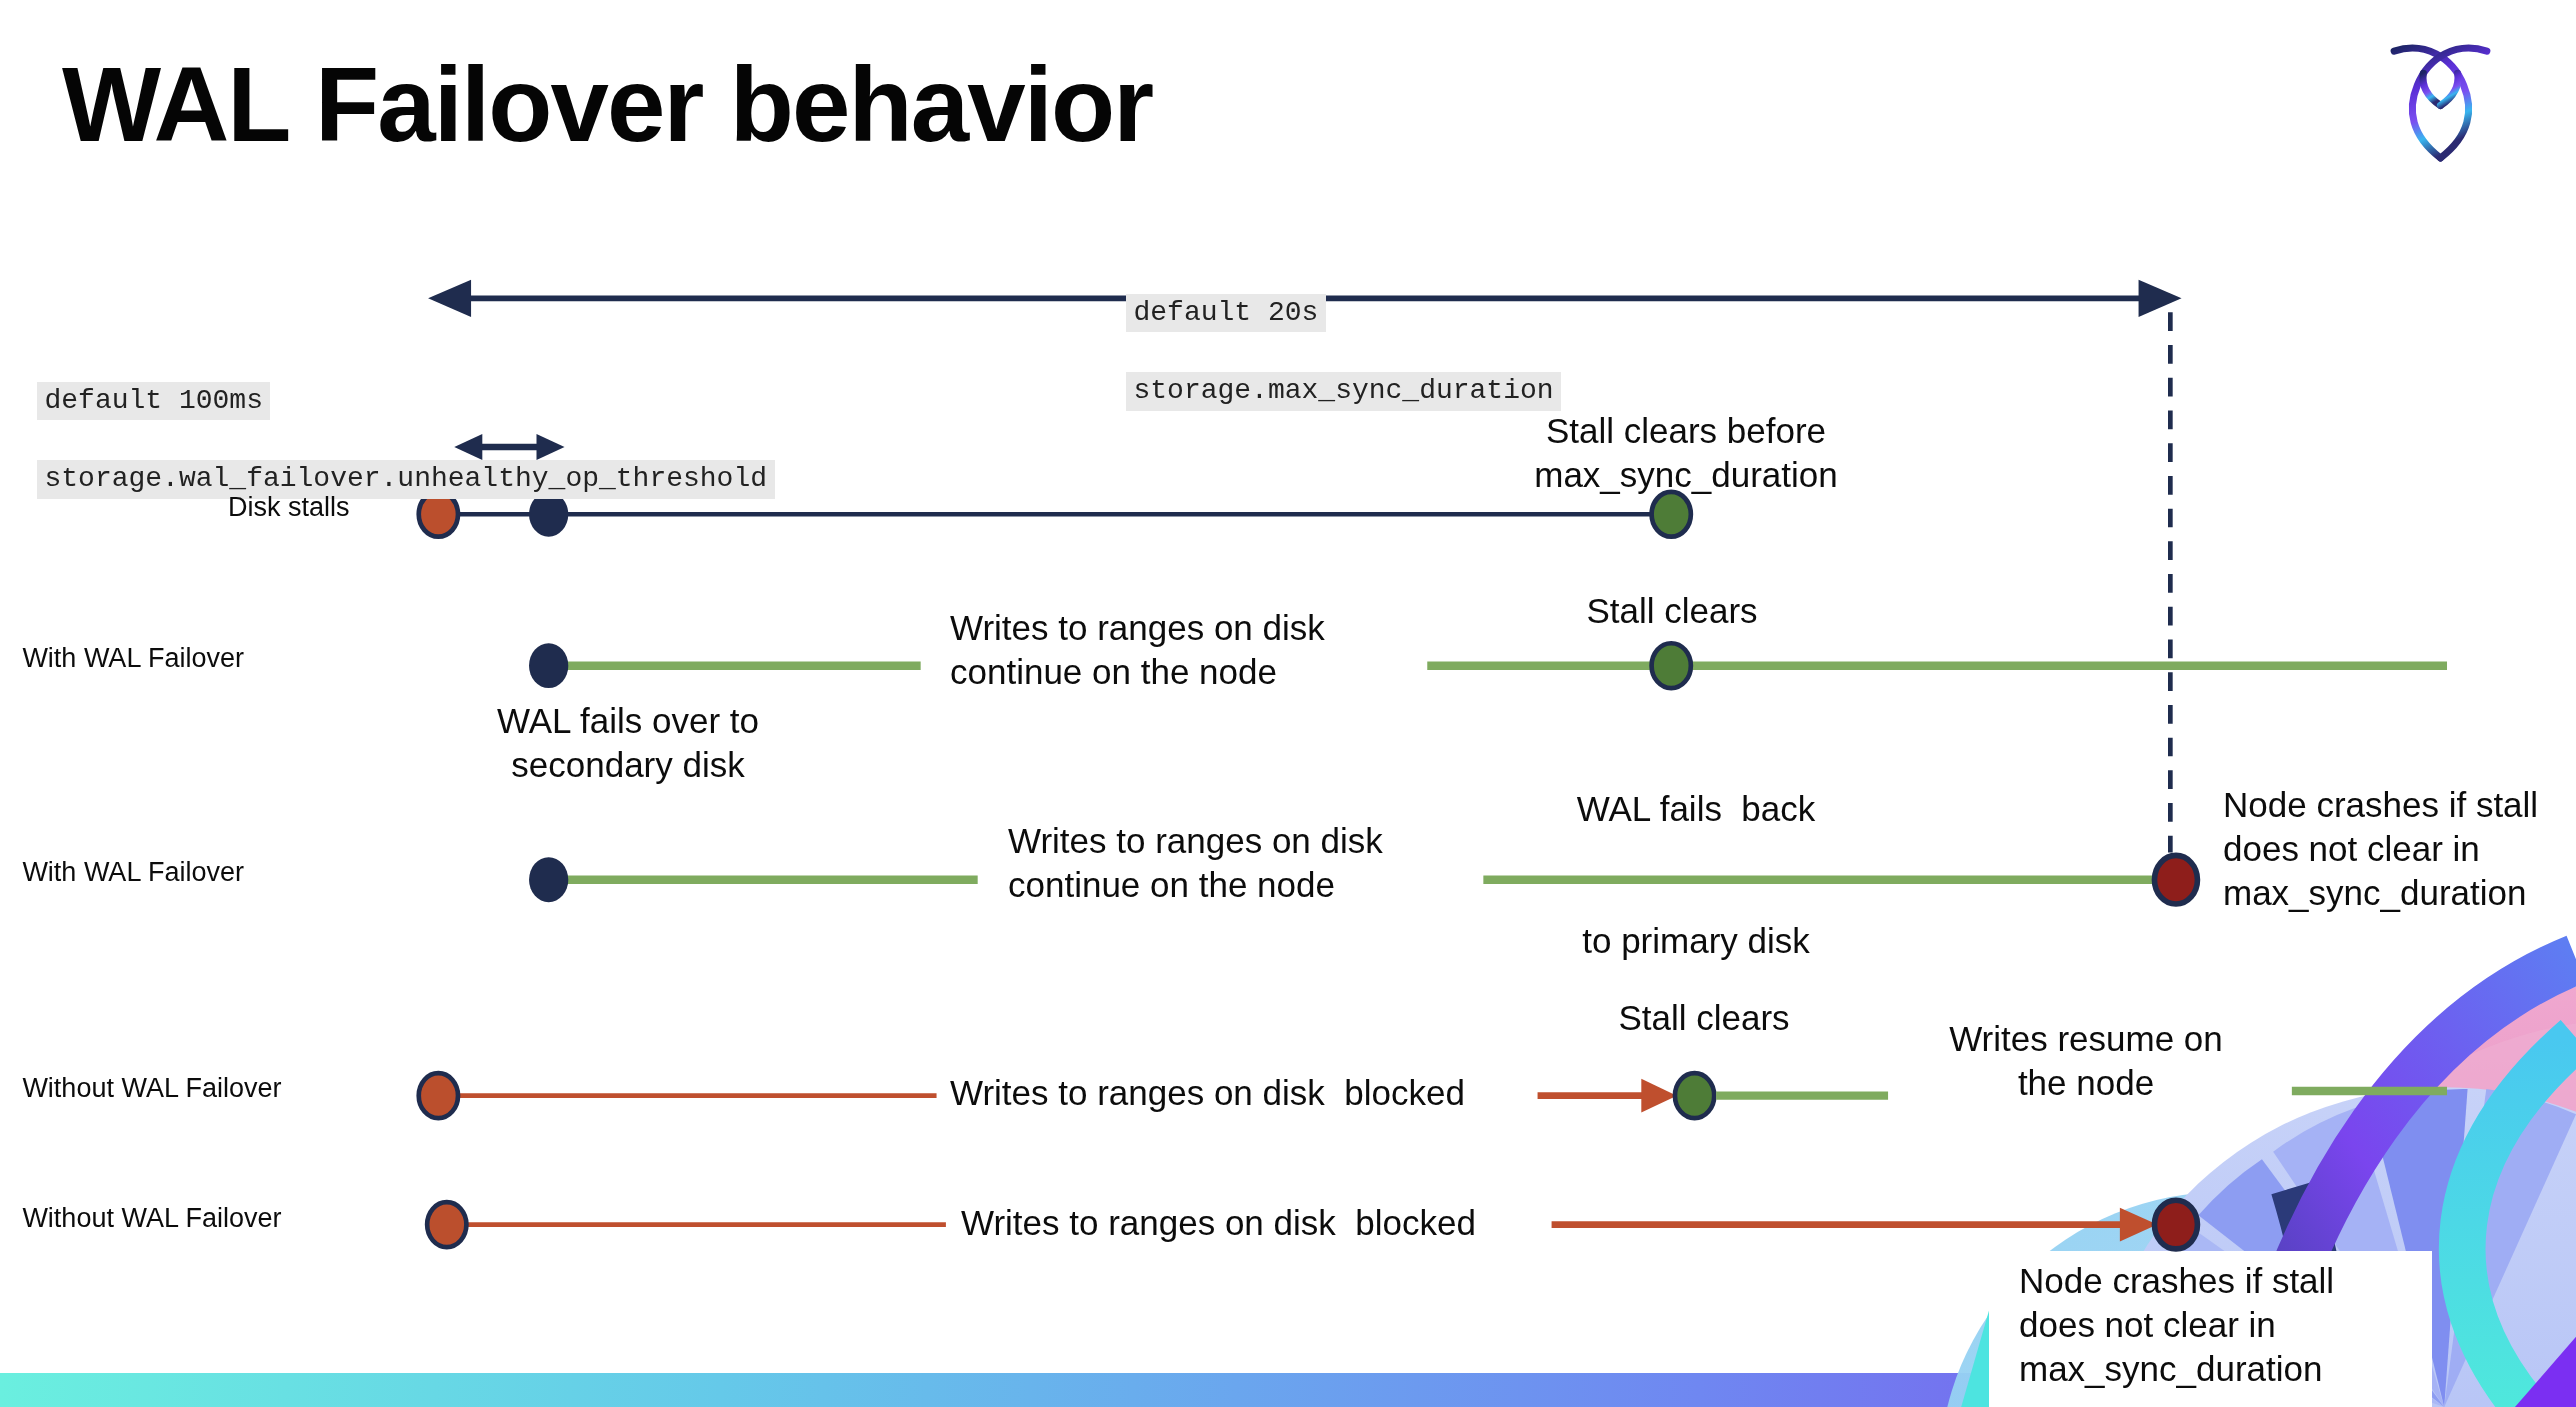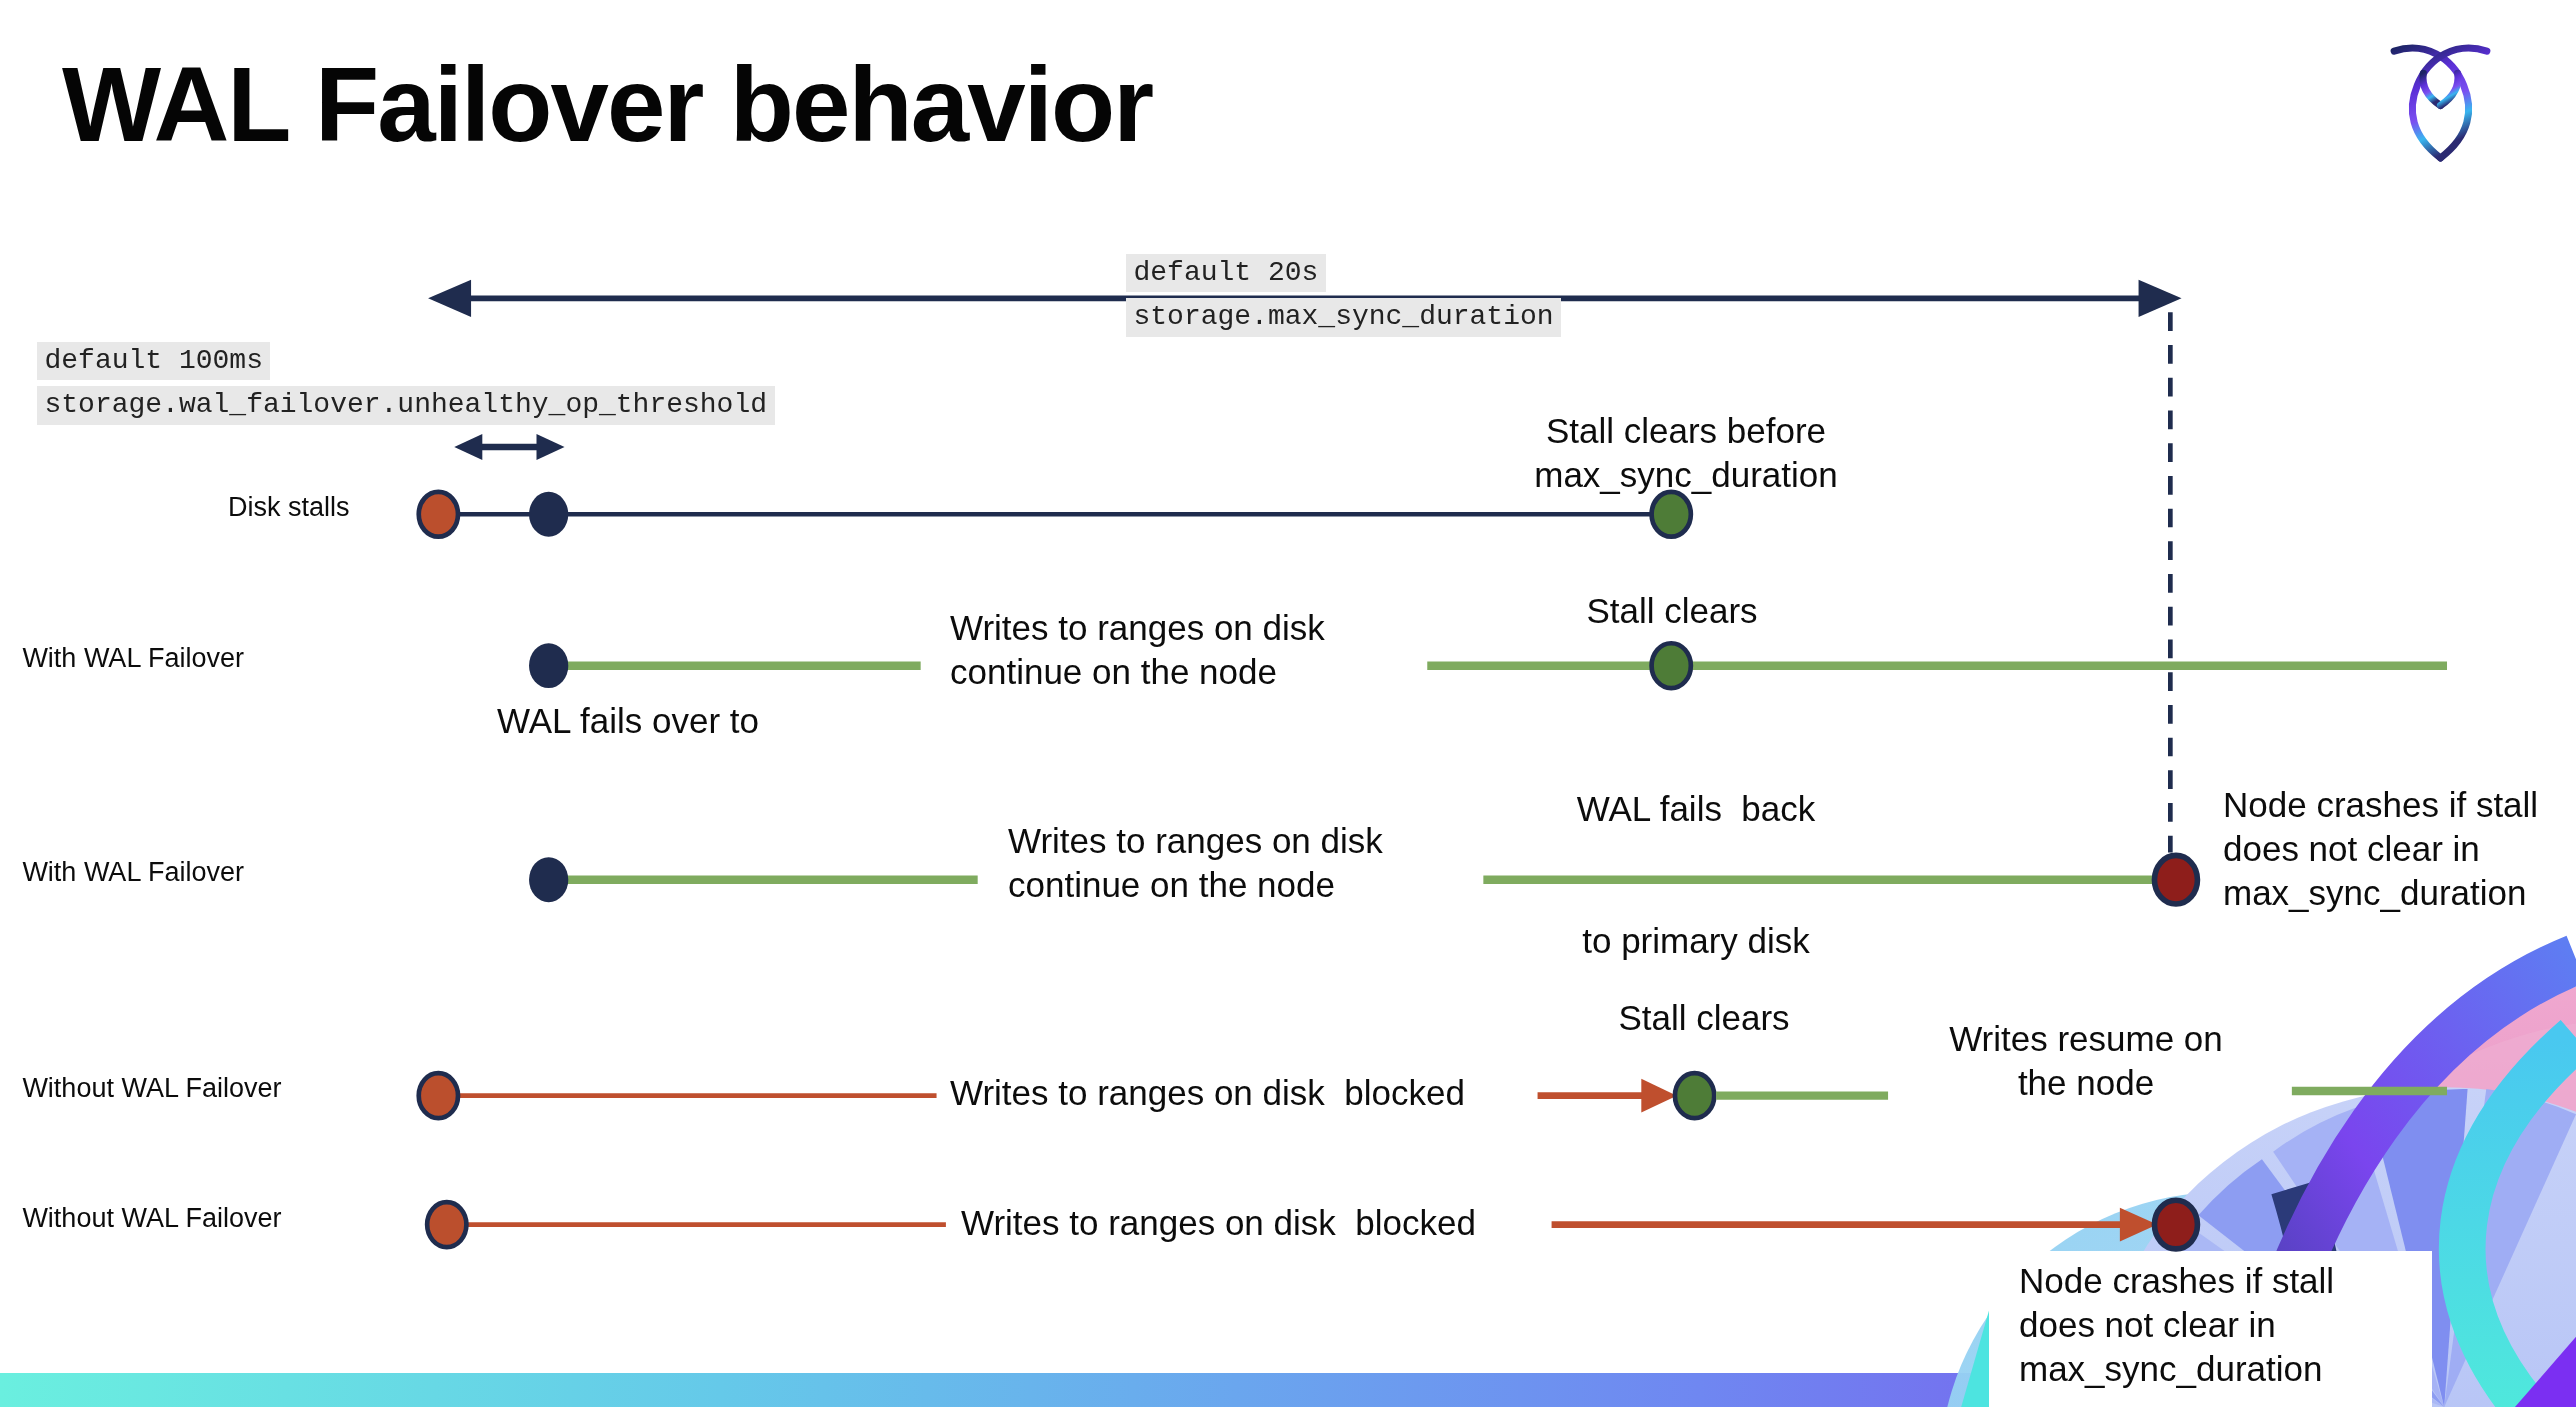--- a/index.html
+++ b/index.html
@@ -12,7 +12,7 @@
   .bar{left:0;top:1373px;width:2576px;height:35px;z-index:1;
        background:linear-gradient(90deg,#6aefdf 0%,#65c9e9 28%,#6aa6ee 48%,#6f87f1 66%,#7668ee 82%,#8340f0 100%);}
   .code{font-family:"Liberation Mono","DejaVu Sans Mono",monospace;font-size:28px;color:#222;}
-  .code span{display:block;width:max-content;background:#e8e8e8;padding:2.8px 7.5px 4.7px 7.5px;margin-bottom:5.6px;}
+  .code span{display:block;width:max-content;background:#e8e8e8;padding:2.8px 7.5px 4.7px 7.5px;margin-bottom:5.6px;margin-top:40px;}
   .lbl{font-size:27px;color:#0c0c0c;white-space:nowrap;}
   .ann{font-size:35px;color:#0c0c0c;line-height:44px;}
   .ctr{text-align:center;}

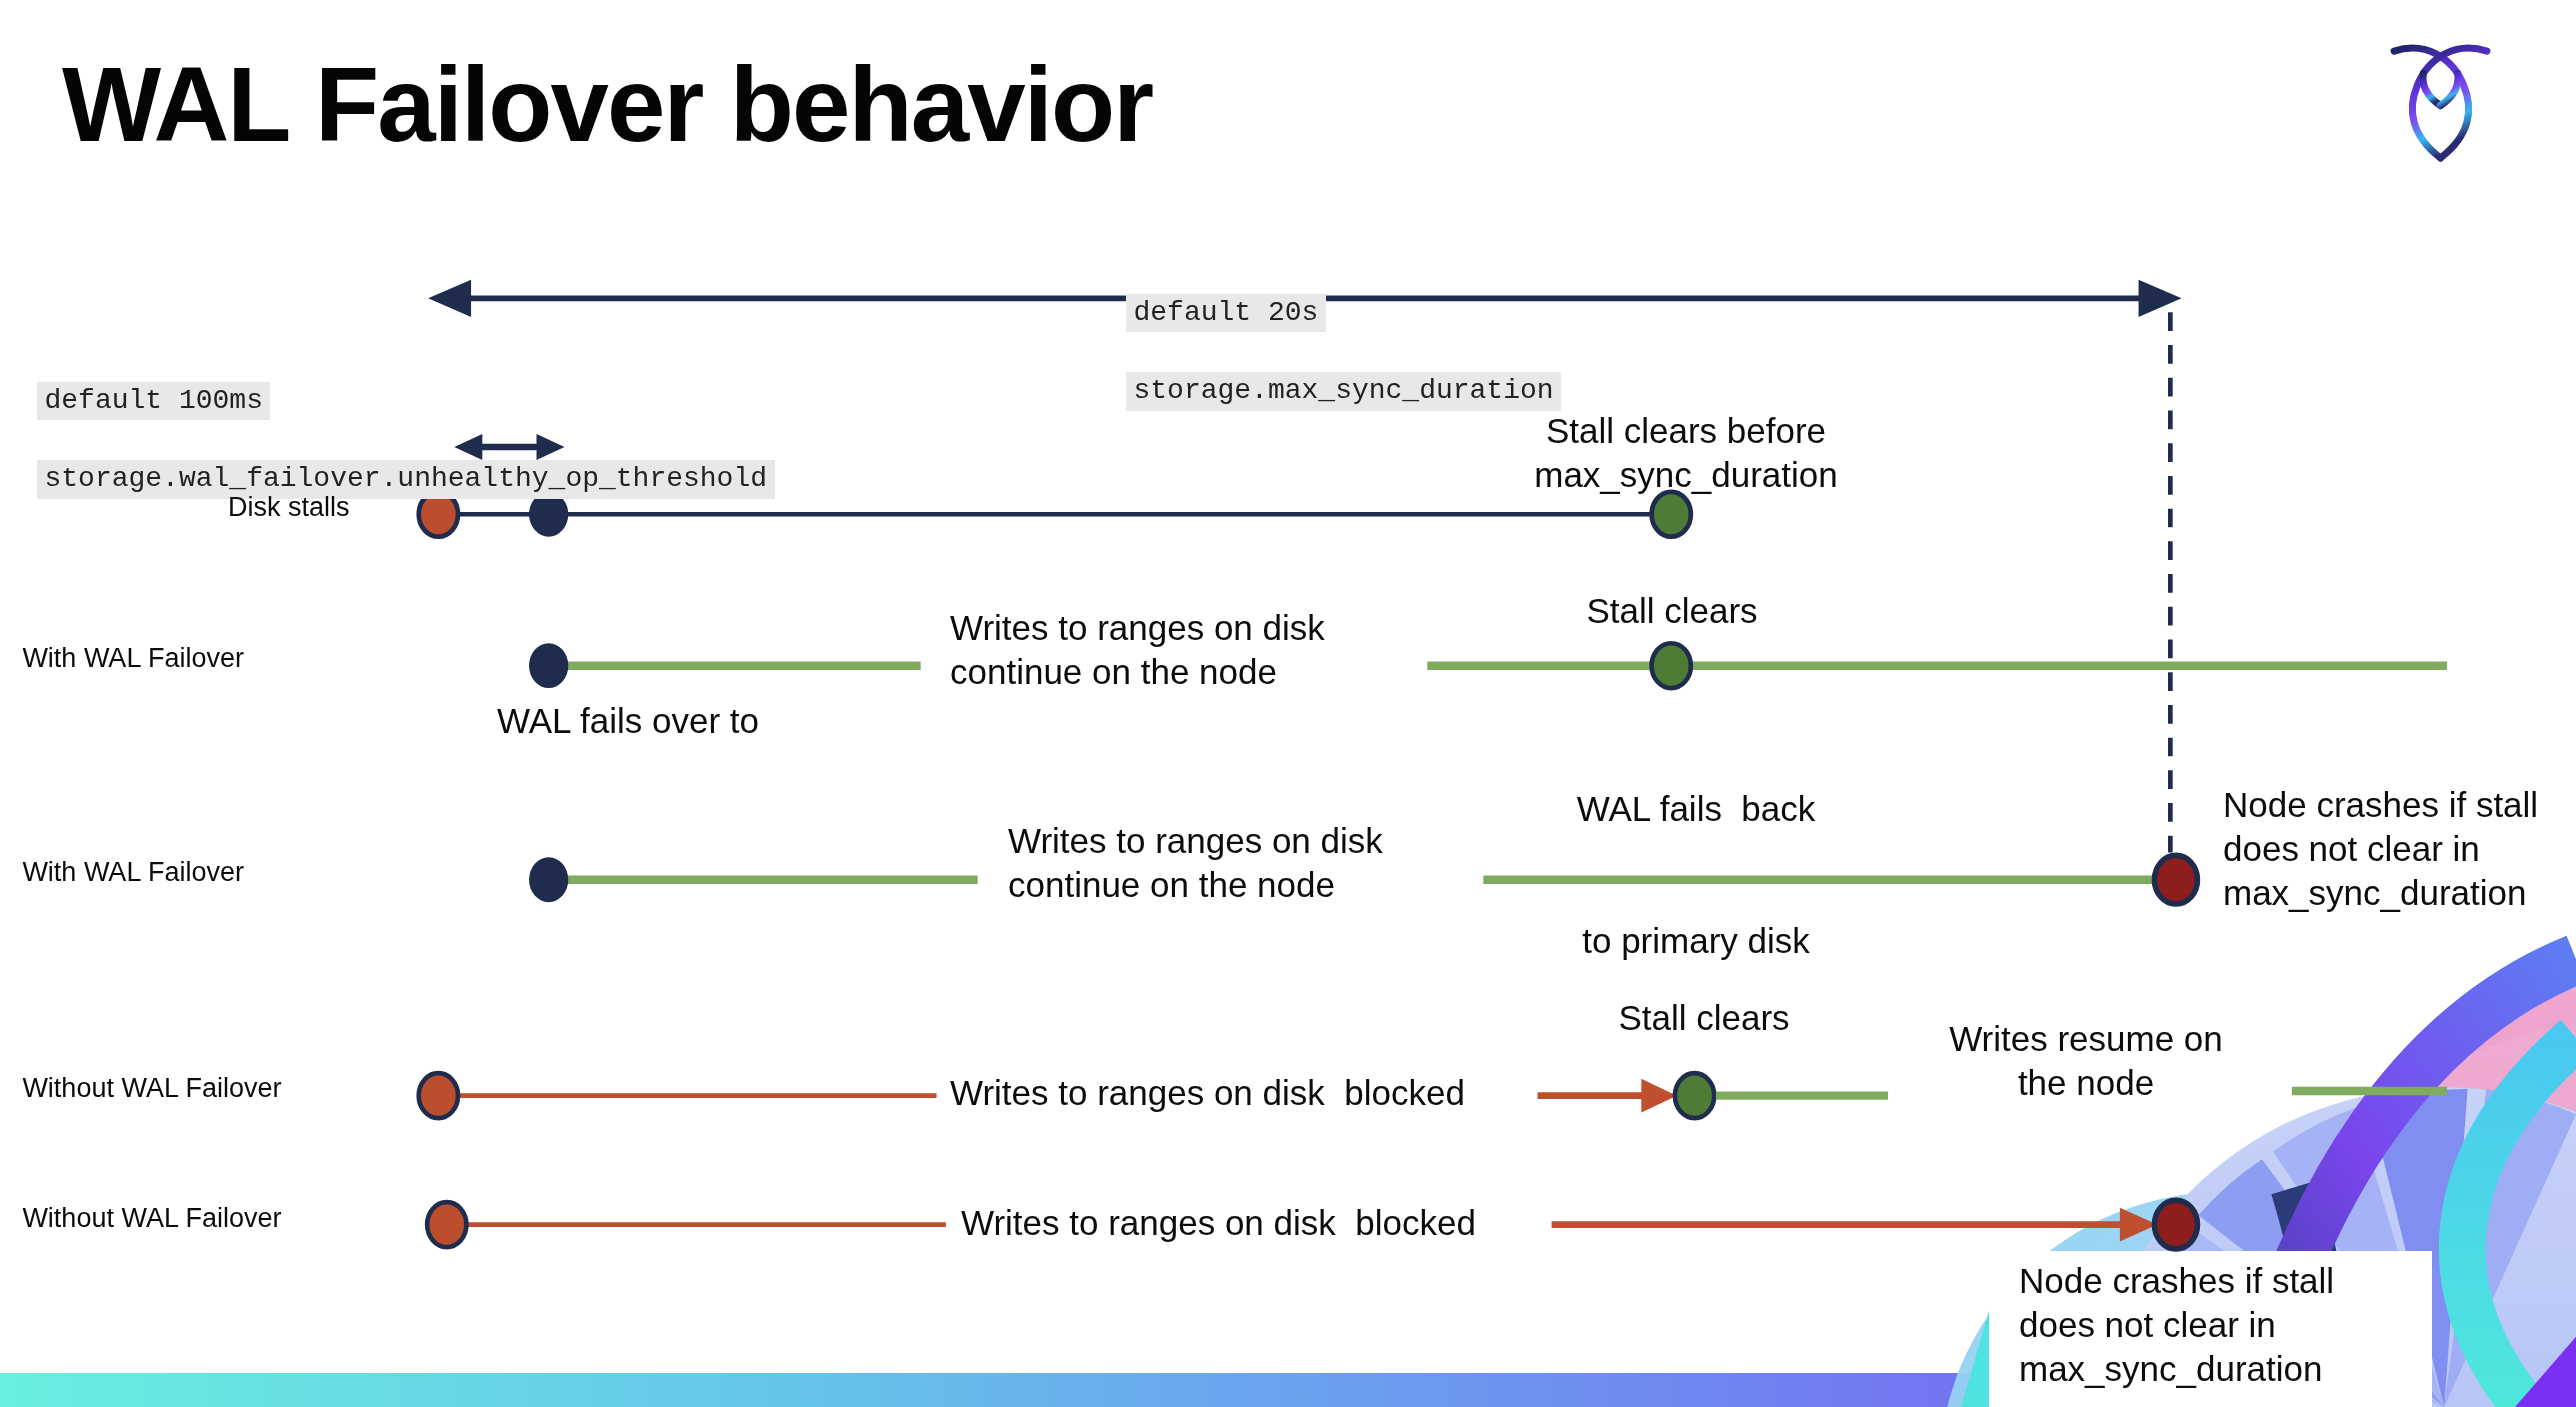--- a/index.html
+++ b/index.html
@@ -173,6 +173,7 @@
 
   <div class="abs ann ctr z5" style="left:441px;top:699px;width:374px;">
     <div>WAL fails over to</div>
+    <div>secondary disk</div>
   </div>
   <div class="abs ann z5" style="left:950px;top:606px;">
     <div>Writes to ranges on disk</div>

